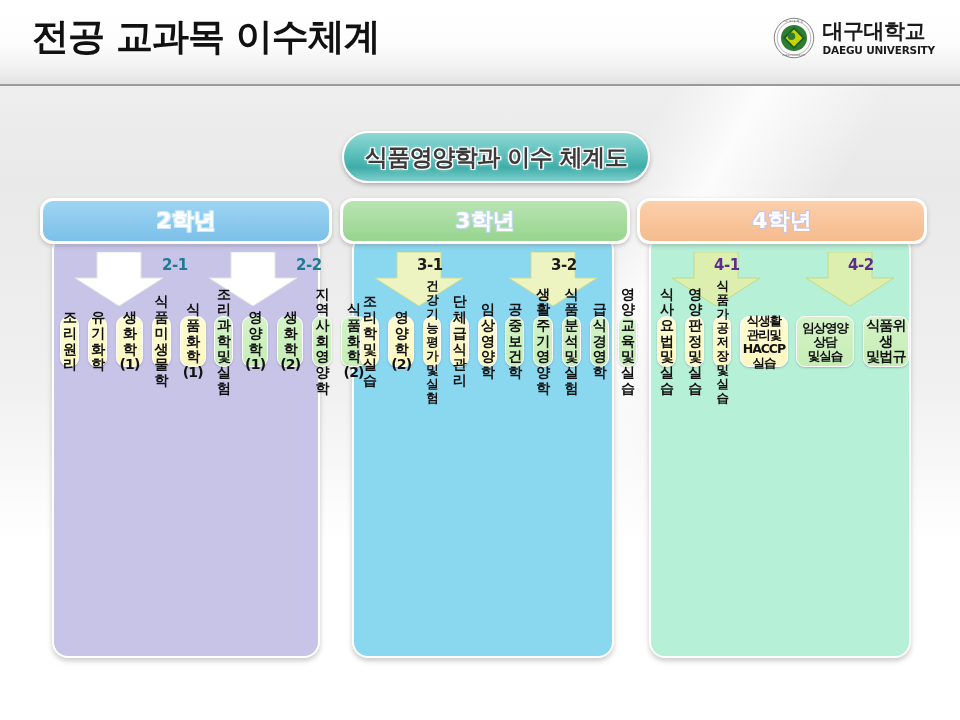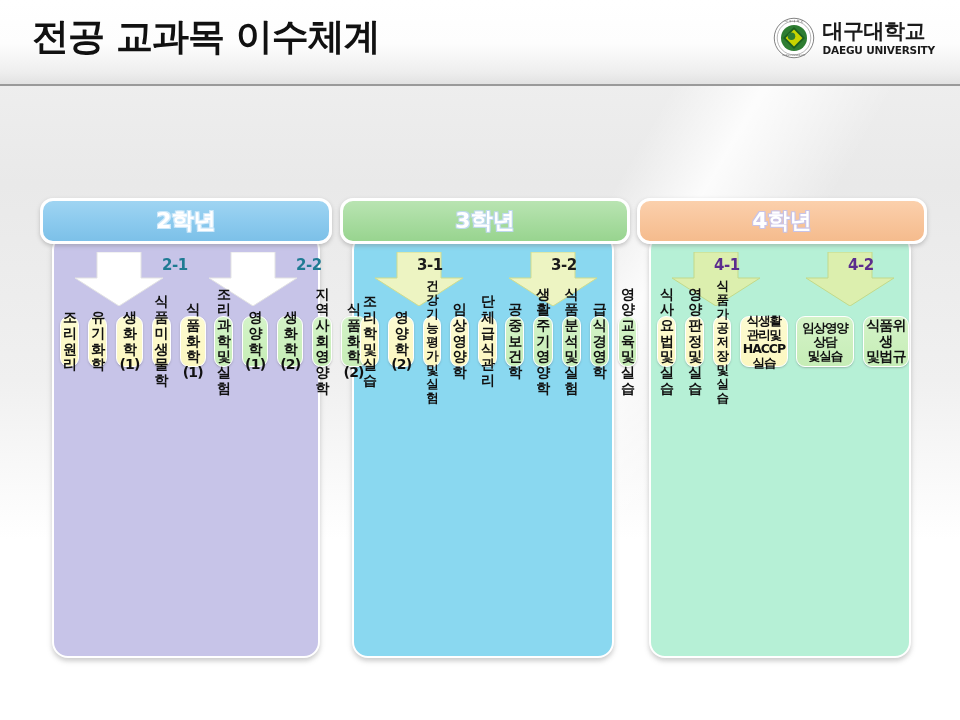--- a/index.html
+++ b/index.html
@@ -225,6 +225,9 @@
     </div>
   </div>
 
+  <div id="chart-title">
+    <span id="chart-title-text">식품영양학과 이수 체계도</span>
+  </div>
 
   <div class="year-col" id="col-y2">
     <div class="year-panel" id="y2-panel"></div>

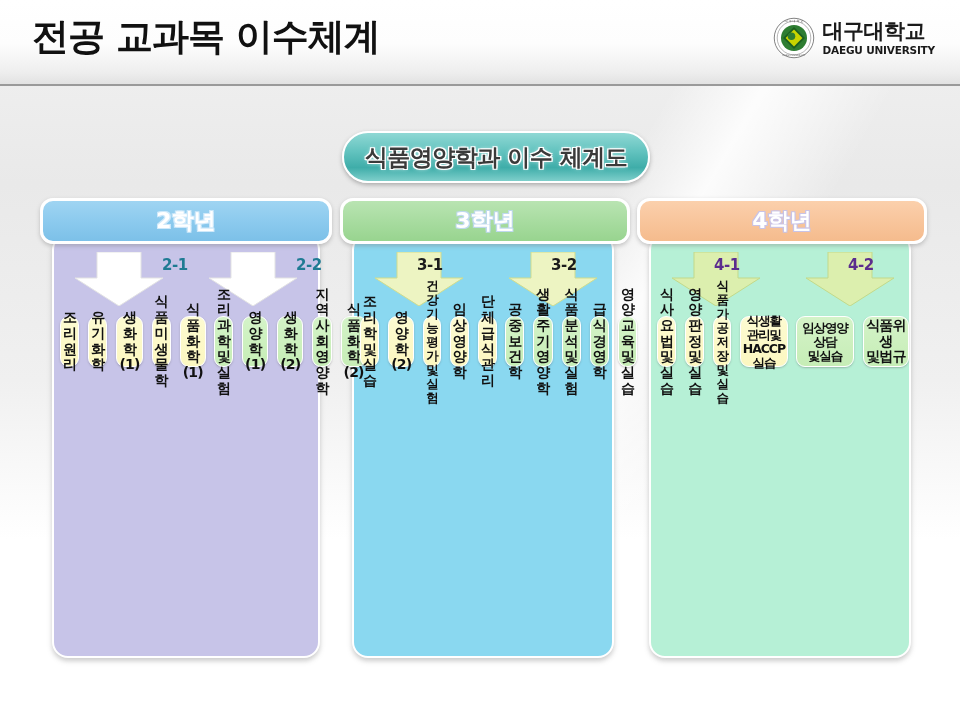--- a/index.html
+++ b/index.html
@@ -290,8 +290,8 @@
           <div class="course-box sem1">조리학<br>및실습</div>
           <div class="course-box sem1">영양학(2)</div>
           <div class="course-box sem1 small">건강기능평가<br>및실험</div>
+          <div class="course-box sem1">단체급식관리</div>
           <div class="course-box sem1">임상영양학</div>
-          <div class="course-box sem1">단체급식관리</div>
         </div>
       <div class="course-col" id="y3s2">
           <div class="course-box sem2">공중보건학</div>

